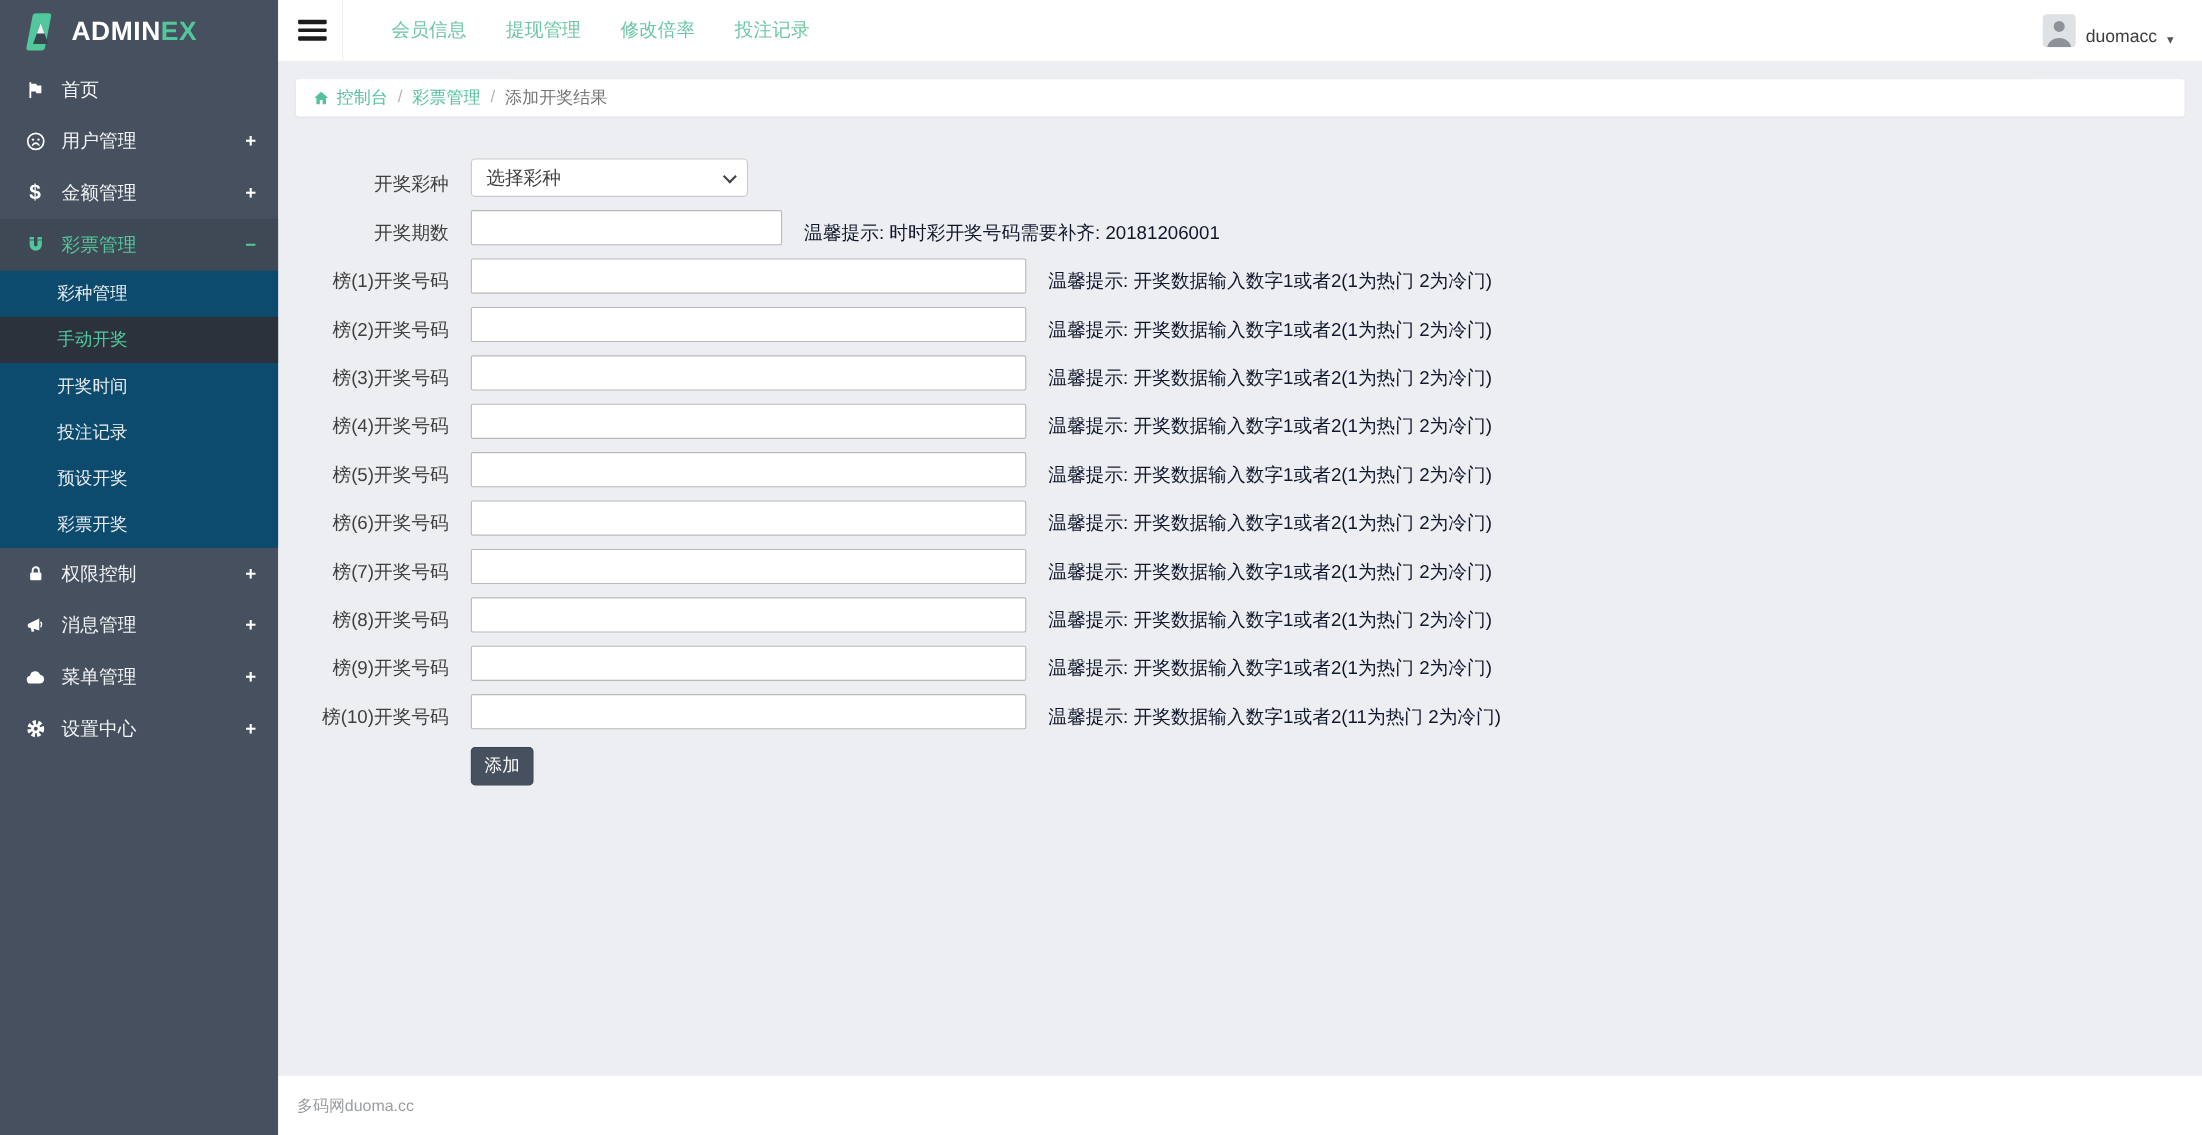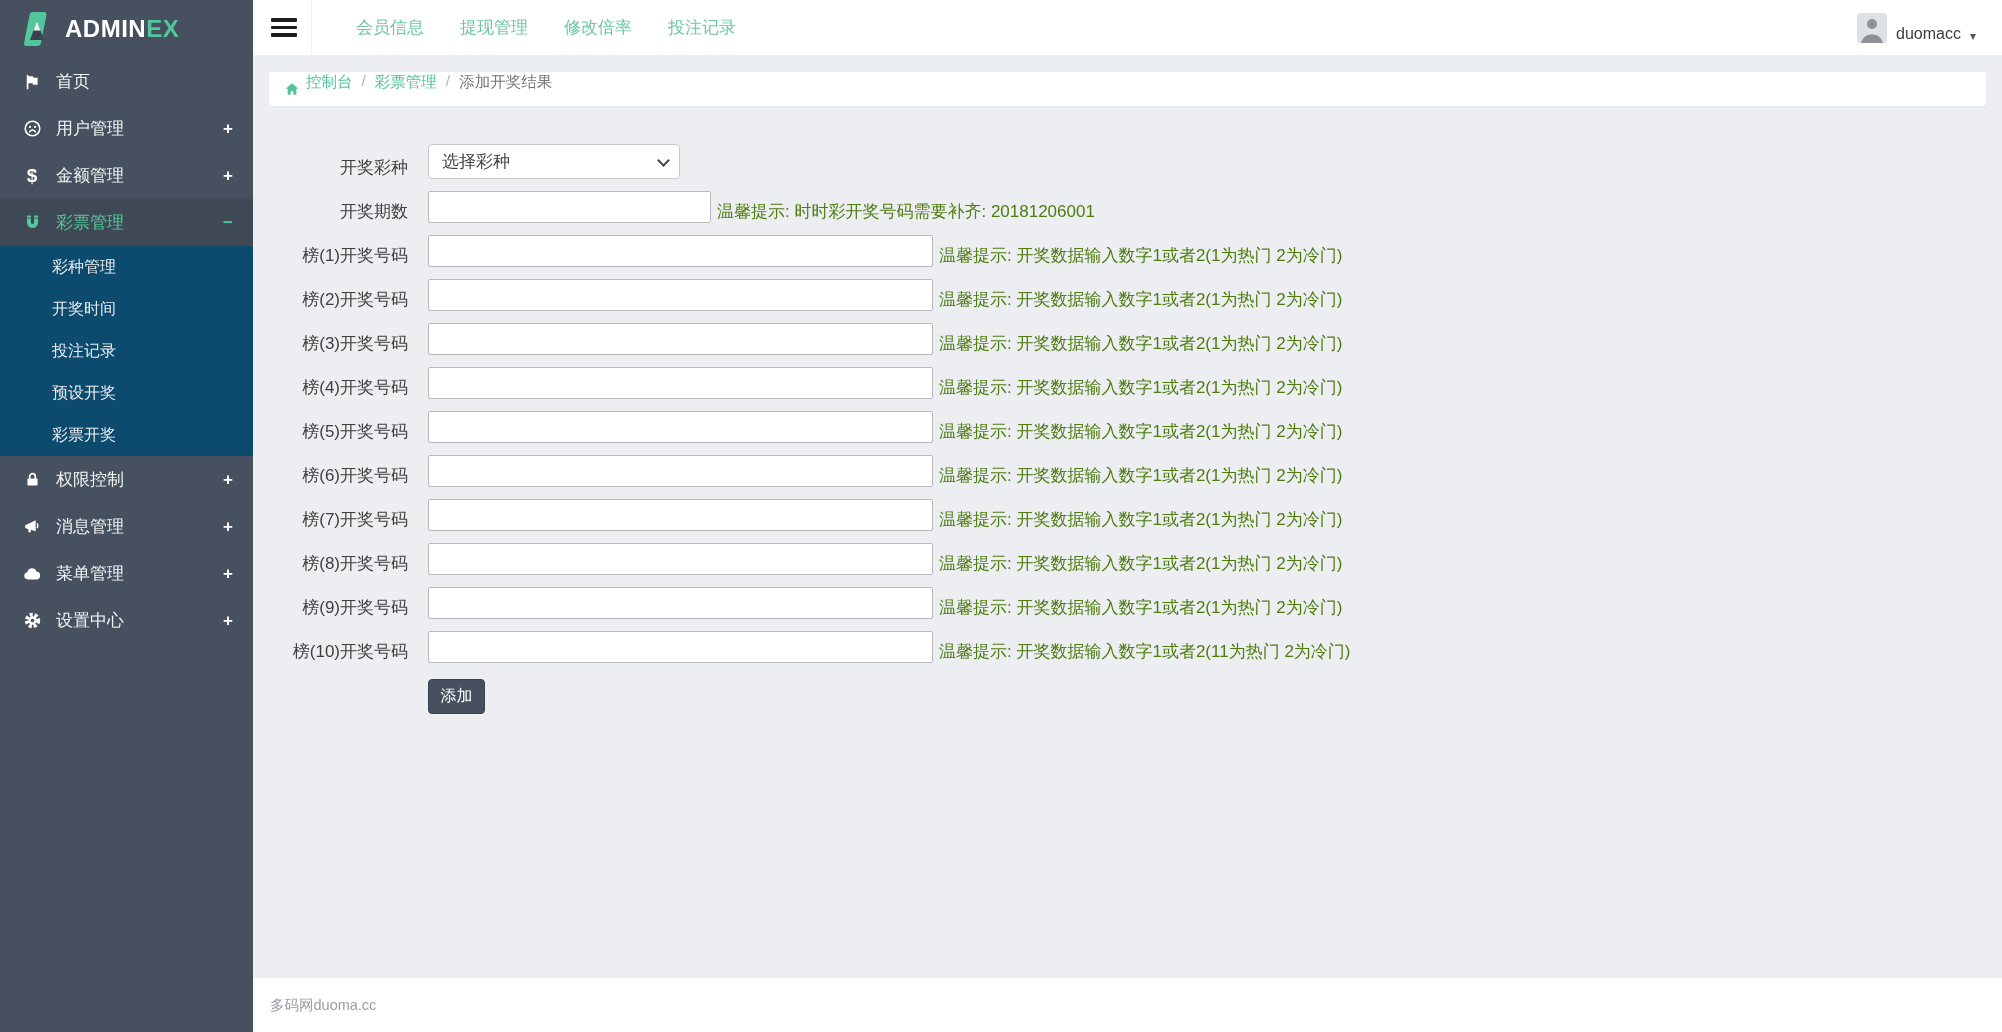--- a/index.html
+++ b/index.html
@@ -39,7 +39,7 @@
 
   
   .content { flex:1; padding:16px; overflow:hidden; }
-  .breadcrumb-card { background:#fff; border-radius:3px; height:34px; display:flex; padding:0 15px; font-size:15.5px;
+  .breadcrumb-card { background:#fff; border-radius:3px; height:34px; display:flex; align-items:center; padding:0 15px; font-size:15.5px;
     box-shadow:0 1px 2px rgba(0,0,0,.04); }
   .breadcrumb-card .bc-home { display:flex; align-items:center; margin-right:6px; }
   .bc-link { color:#54C39B; text-decoration:none; cursor:pointer; }

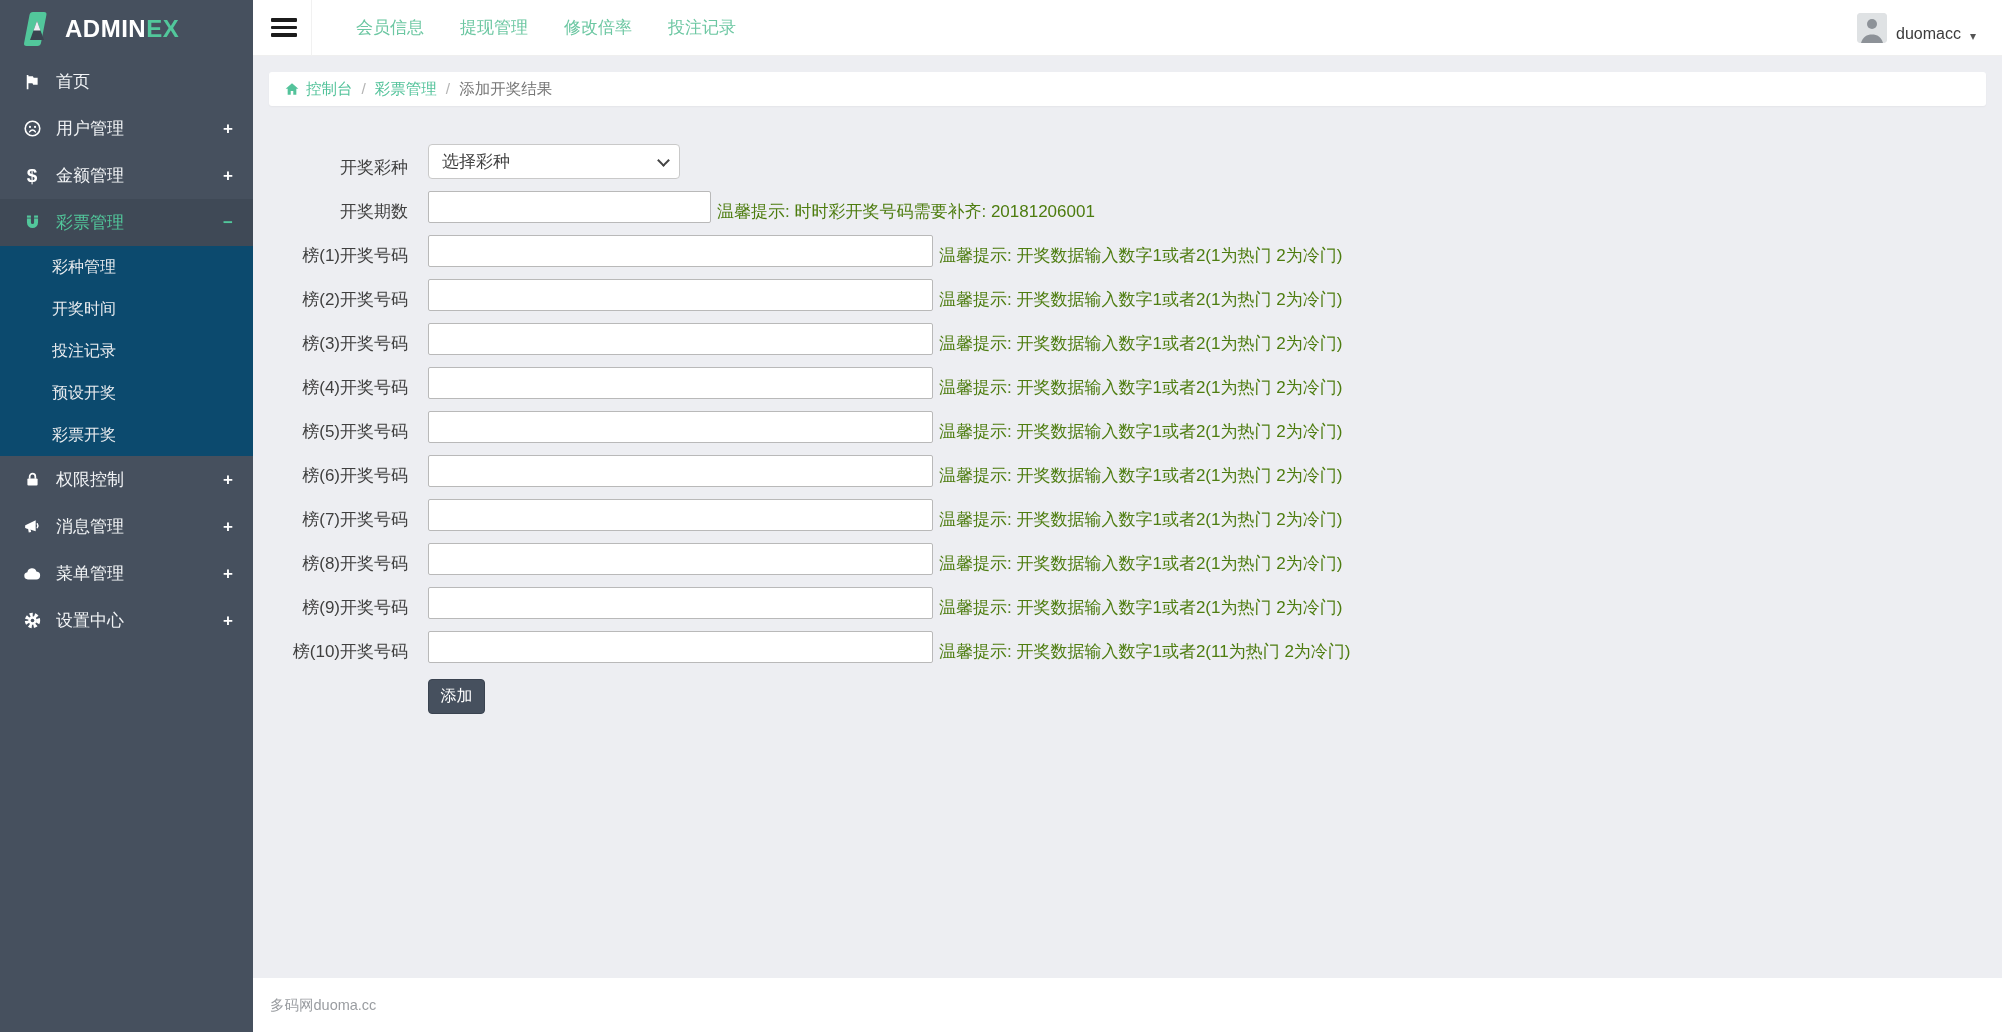--- a/index.html
+++ b/index.html
@@ -59,7 +59,7 @@
   .txt-input { height:32px; border:1px solid #b9b9b9; border-radius:2px; background:#fff; padding:0 10px; font-size:16px; color:#333; }
   .issue-input { width:283px; }
   .rank-input { width:505px; }
-  .hint { margin-left:6px; font-size:17px; color:#4d7c0f; white-space:nowrap; }
+  .hint { margin-left:20px; font-size:17px; color:#0f172a; white-space:nowrap; }
   .submit-row { margin-top:16px; }
   .submit-row button { margin-left:159px; width:57px; height:35px; background:#46505E; color:#fff; border:1px solid #3a4350;
     border-radius:4px; font-size:16px; cursor:pointer; font-family:inherit; }

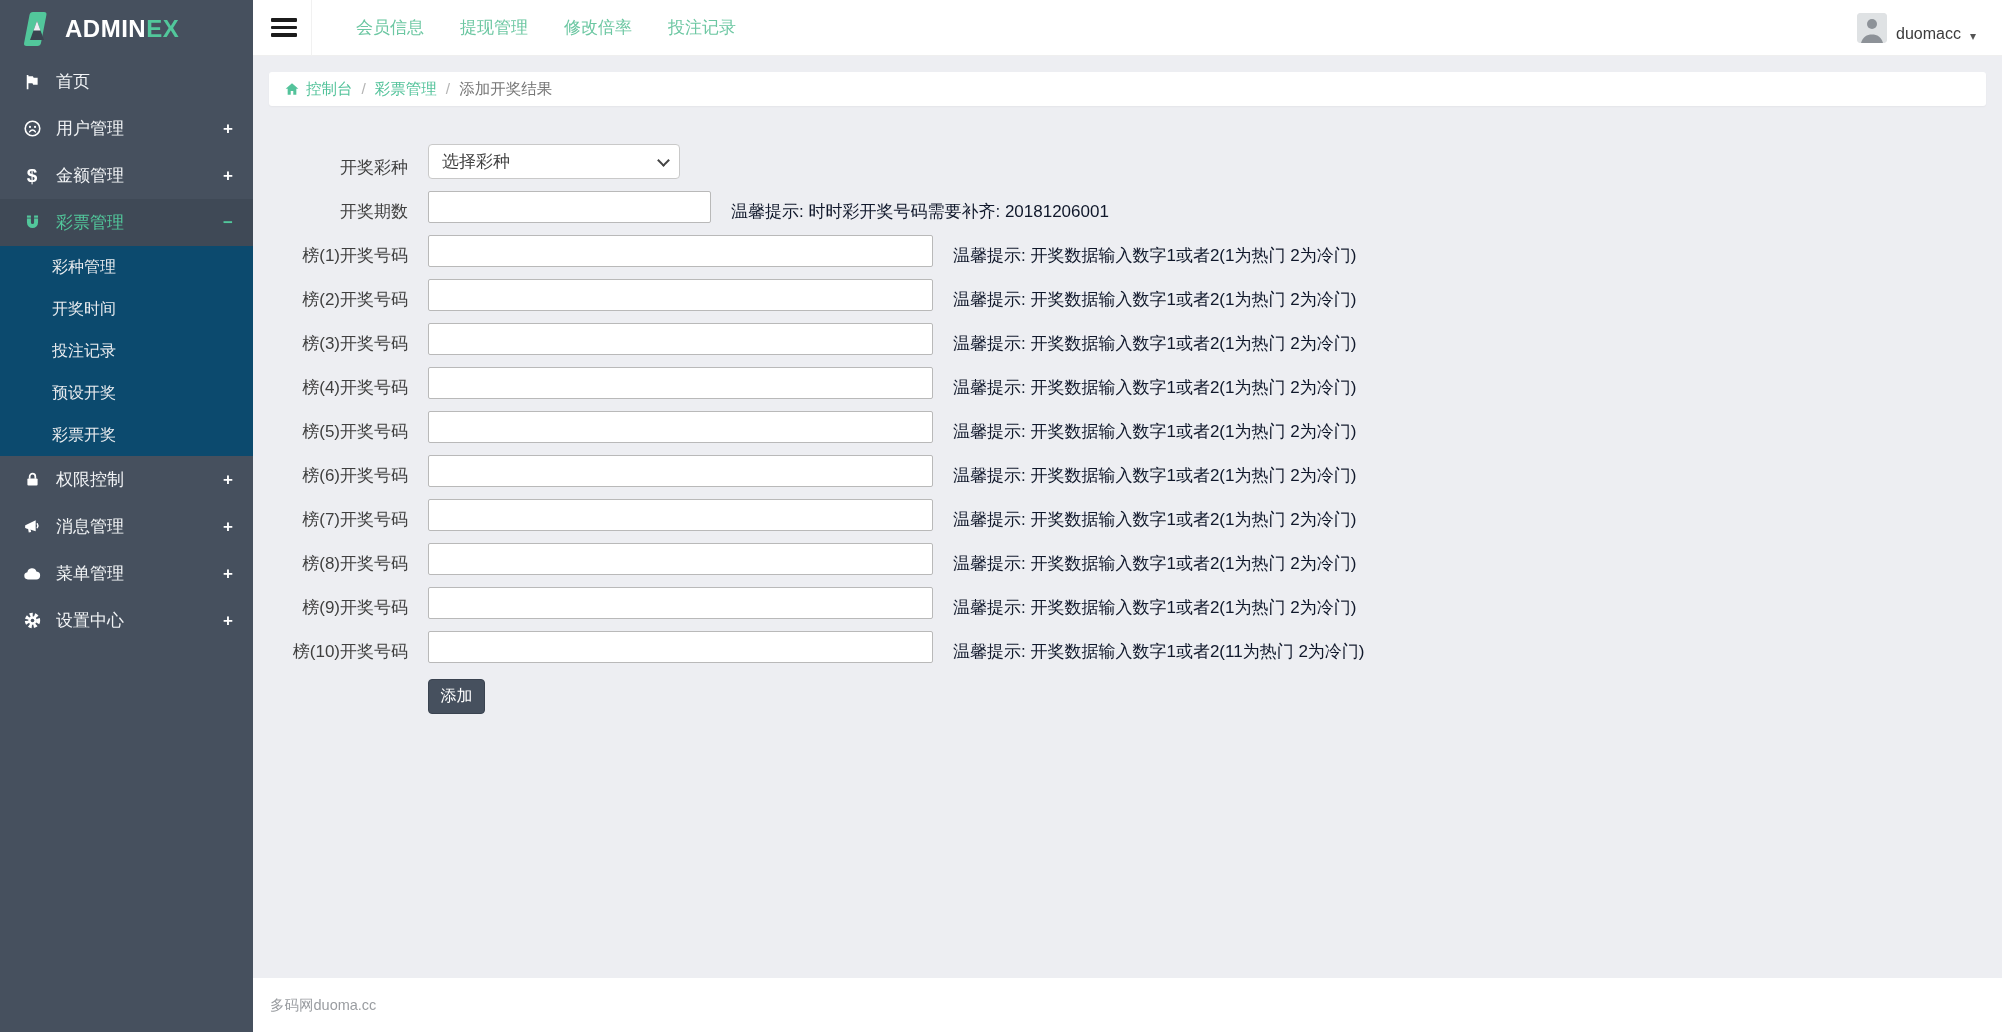--- a/index.html
+++ b/index.html
@@ -131,6 +131,9 @@
         <div class="sub-item">
             <span>彩种管理</span>
           </div>
+        <div class="sub-item active">
+            <span>手动开奖</span>
+          </div>
         <div class="sub-item">
             <span>开奖时间</span>
           </div>

